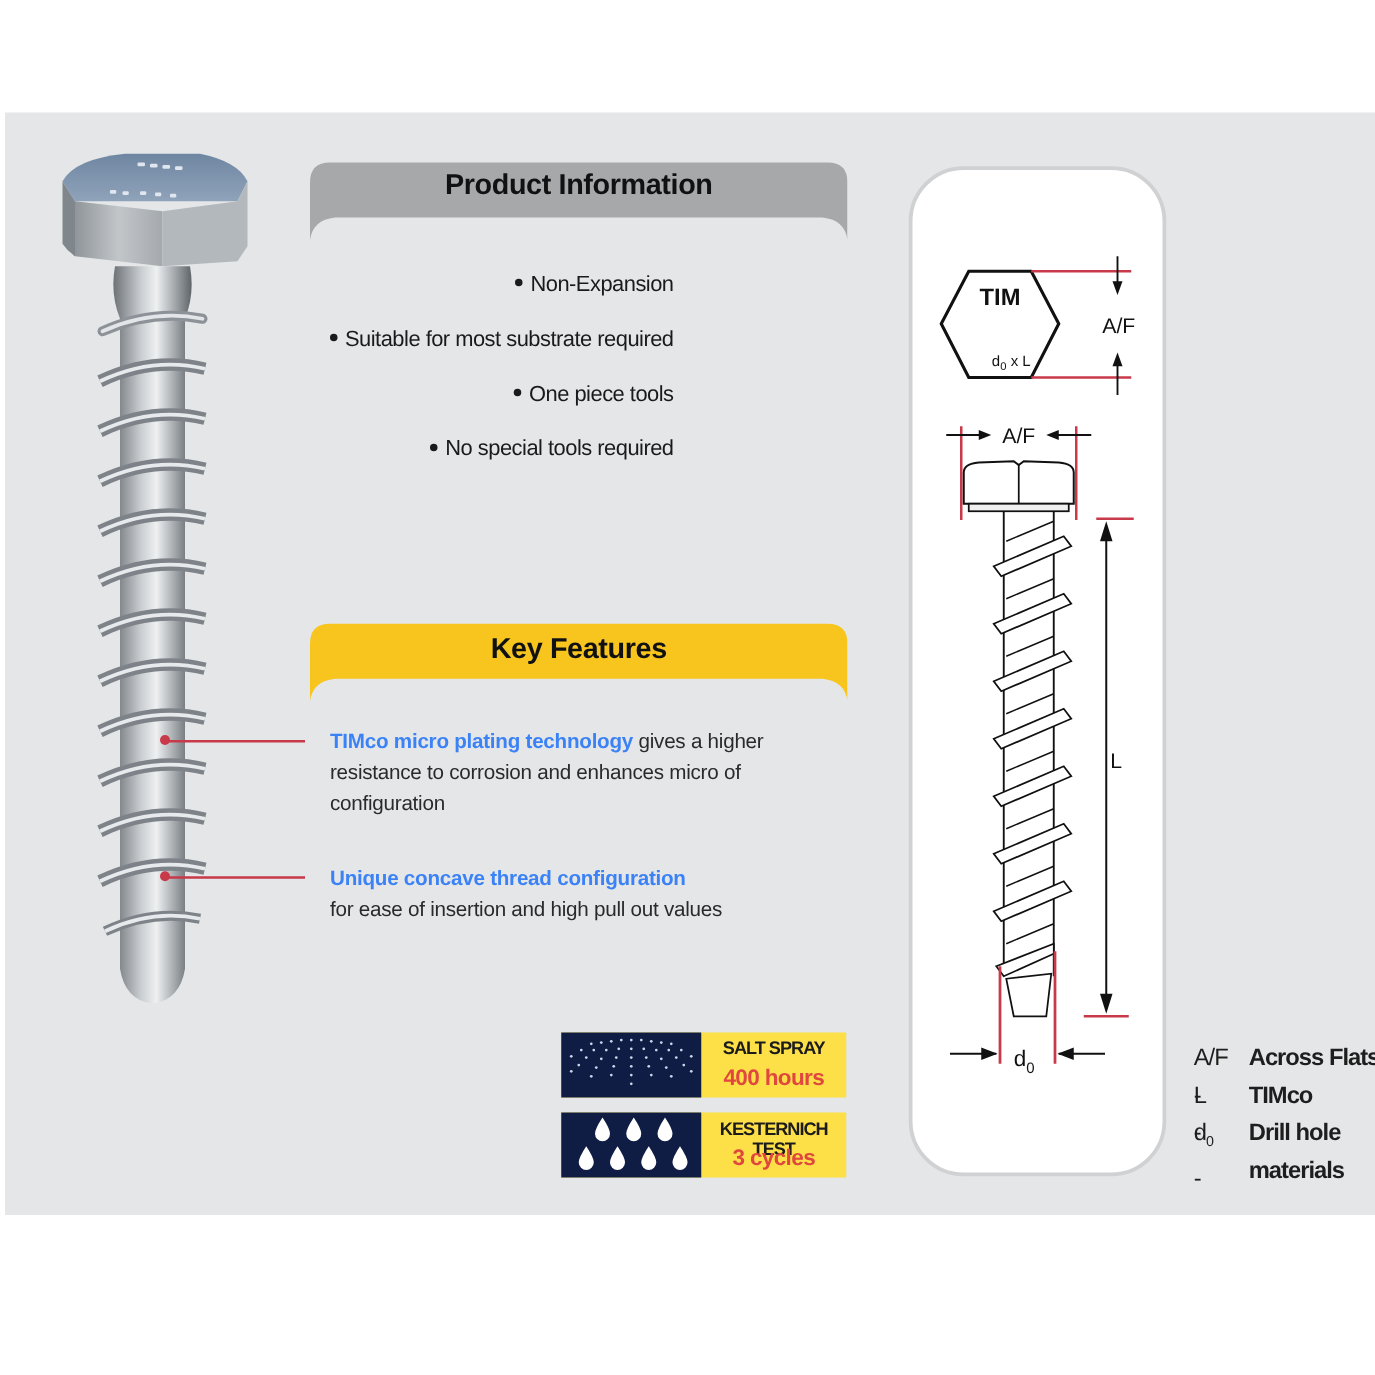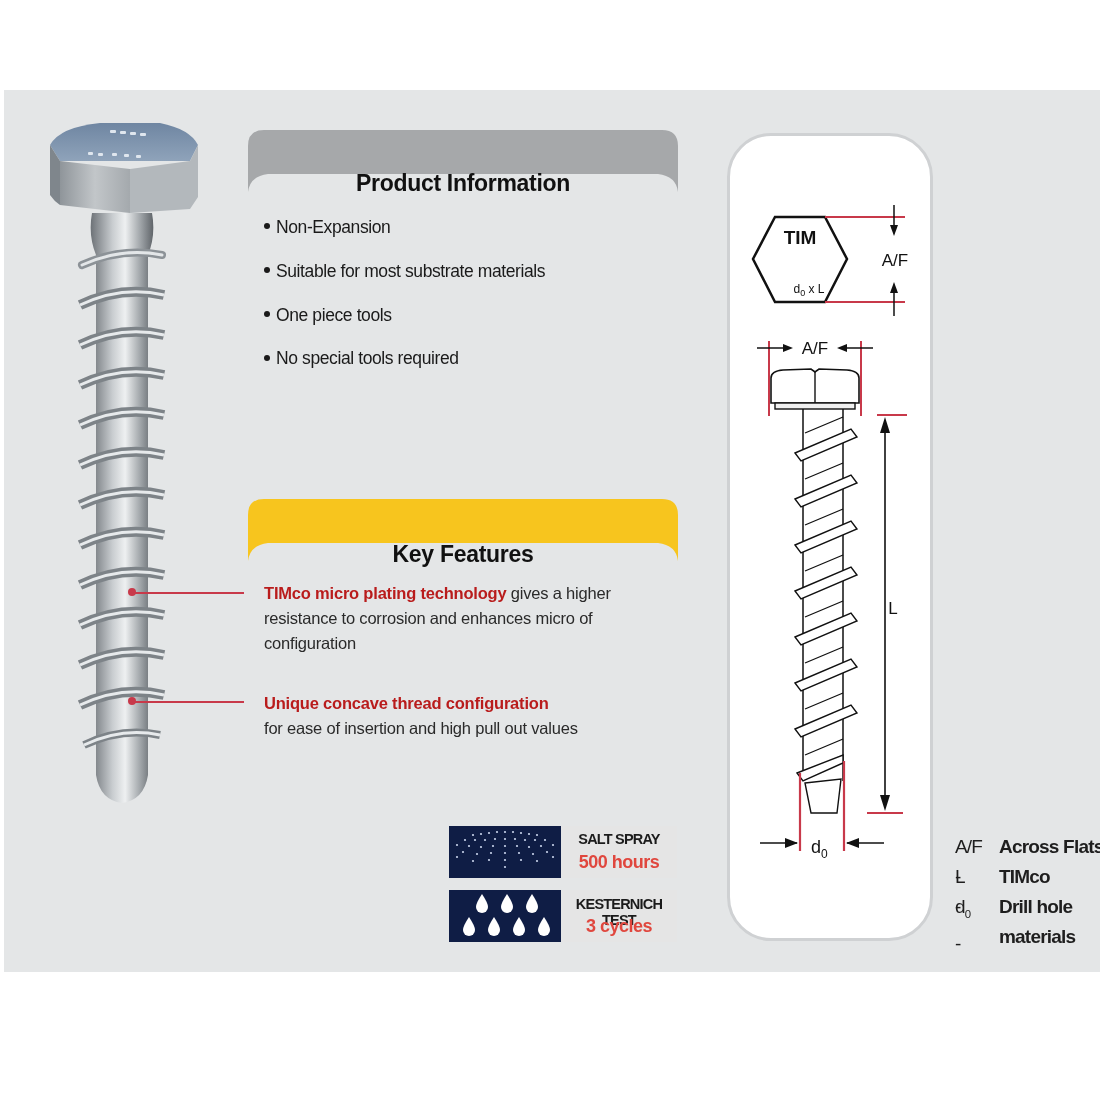--- a/index.html
+++ b/index.html
@@ -10,7 +10,7 @@
   
   .hdr { position: absolute; left: 248px; width: 430px; height: 60px; }
   .hdr svg { position: absolute; left: 0; top: 0; }
-  .hdr-title { position: absolute; left: 0; width: 430px; text-align: center; font-weight: bold; font-size: 23px; color: #111; letter-spacing: -0.3px; margin-top: 36px; }
+  .hdr-title { position: absolute; left: 0; width: 430px; text-align: center; font-weight: bold; font-size: 23px; color: #111; letter-spacing: -0.3px; }
 
   .bullets { position: absolute; left: 264px; top: 213px; }
   .bullet { font-size: 17.5px; color: #1a1a1a; height: 43.8px; line-height: 28px; font-family: "Liberation Sans", sans-serif; letter-spacing: -0.4px; font-stretch: condensed; }

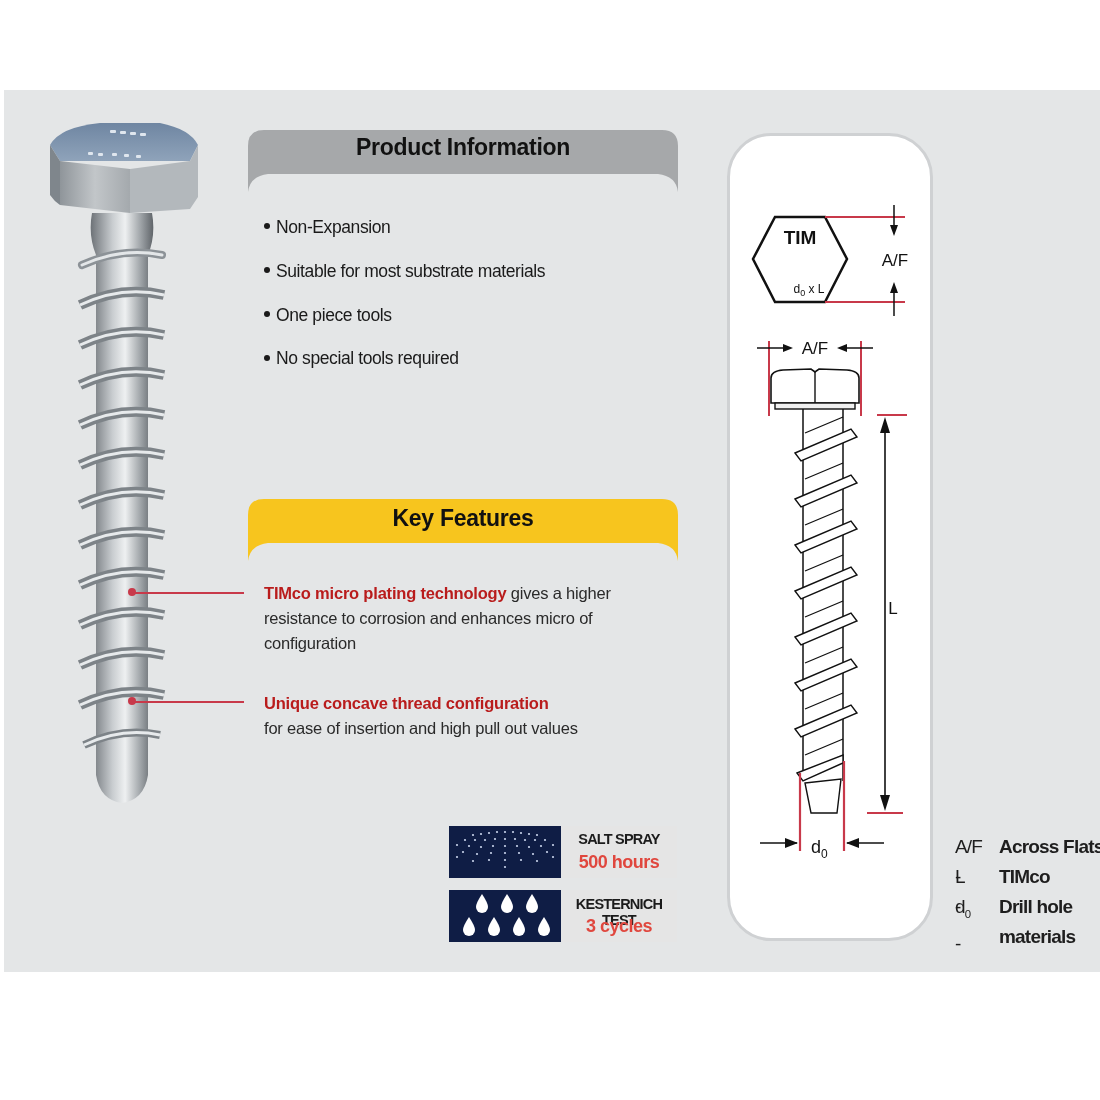--- a/index.html
+++ b/index.html
@@ -12,7 +12,7 @@
   .hdr svg { position: absolute; left: 0; top: 0; }
   .hdr-title { position: absolute; left: 0; width: 430px; text-align: center; font-weight: bold; font-size: 23px; color: #111; letter-spacing: -0.3px; }
 
-  .bullets { position: absolute; left: 264px; top: 213px; }
+  .bullets { position: absolute; left: 264px; top: 213px; text-align: right; }
   .bullet { font-size: 17.5px; color: #1a1a1a; height: 43.8px; line-height: 28px; font-family: "Liberation Sans", sans-serif; letter-spacing: -0.4px; font-stretch: condensed; }
   .bullet .dot { display: inline-block; width: 6px; height: 6px; border-radius: 50%; background: #1a1a1a; margin-right: 6px; vertical-align: middle; position: relative; top: -2px; }
 

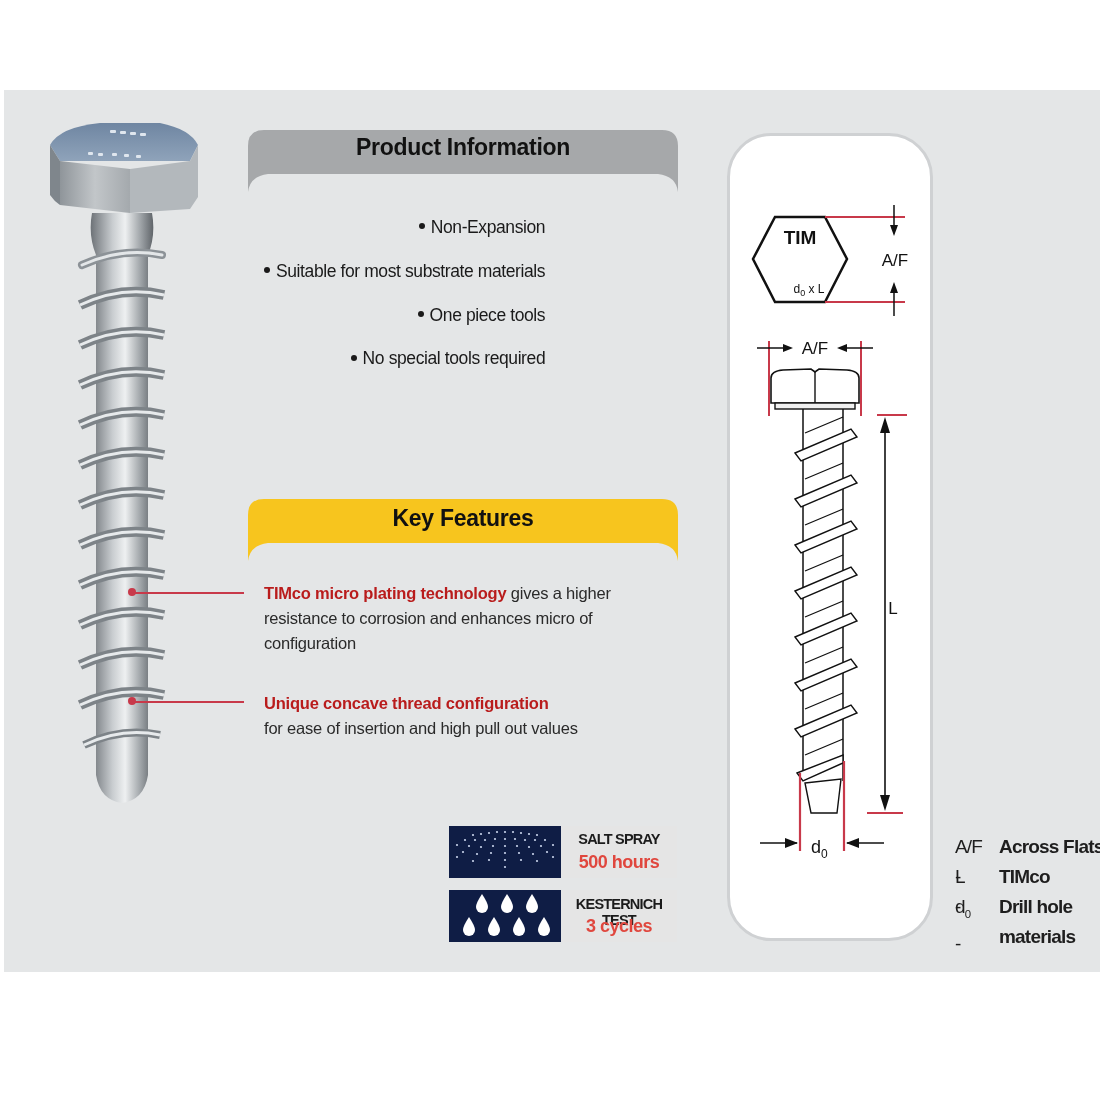--- a/index.html
+++ b/index.html
@@ -119,7 +119,7 @@
 
 <div class="bullets">
   <div class="bullet"><span class="dot"></span><span>Non-Expansion</span></div>
-  <div class="bullet"><span class="dot"></span><span>Suitable for most substrate materials</span></div>
+  <div class="bullet"><span class="dot"></span><span>Suitable for most substrate required</span></div>
   <div class="bullet"><span class="dot"></span><span>One piece tools</span></div>
   <div class="bullet"><span class="dot"></span><span>No special tools required</span></div>
 </div>

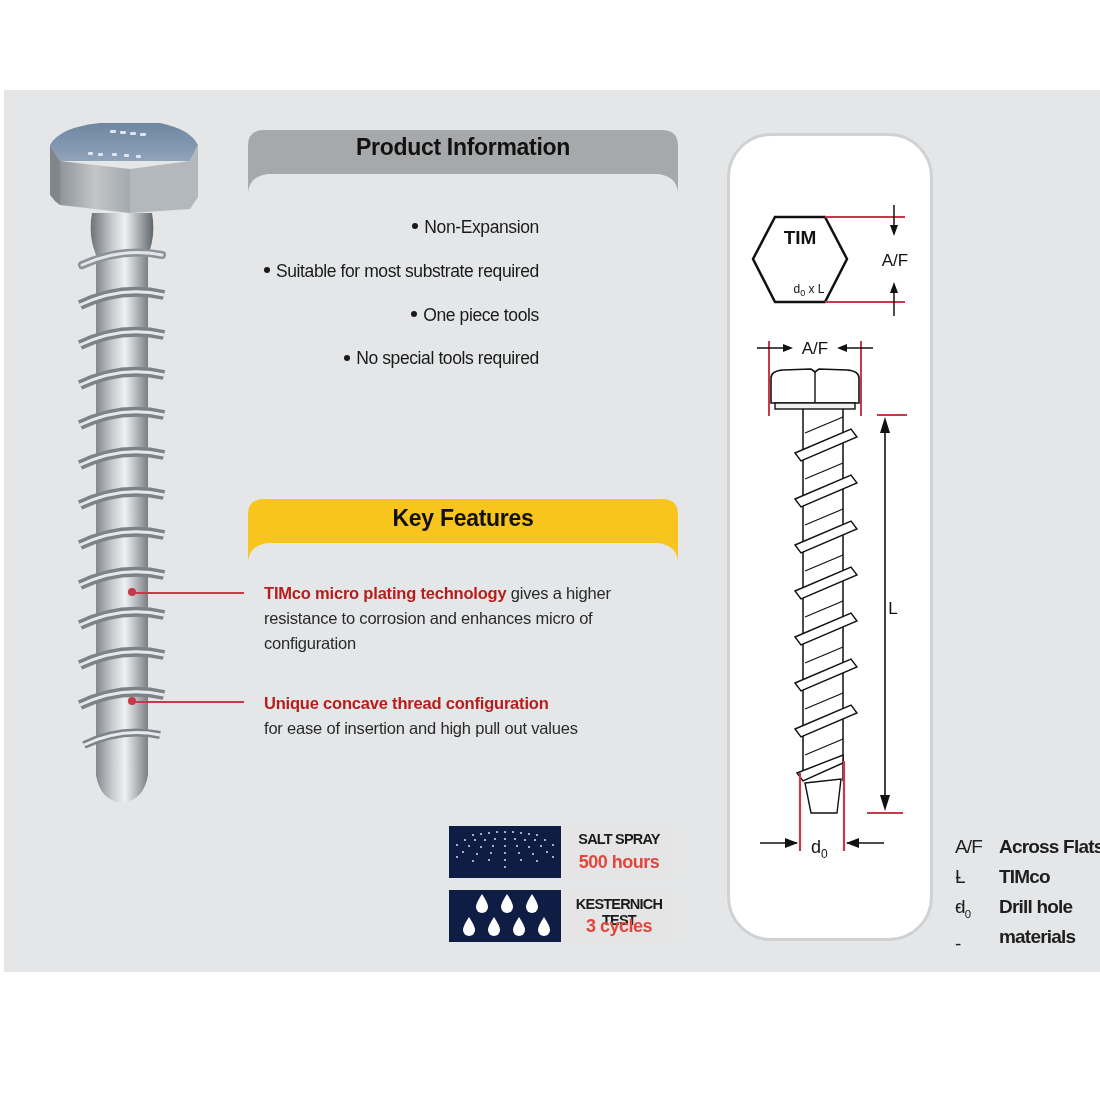--- a/index.html
+++ b/index.html
@@ -17,7 +17,7 @@
   .bullet .dot { display: inline-block; width: 6px; height: 6px; border-radius: 50%; background: #1a1a1a; margin-right: 6px; vertical-align: middle; position: relative; top: -2px; }
 
   .feat { position: absolute; left: 264px; font-size: 16.5px; line-height: 25px; color: #2a2a2a; letter-spacing: -0.2px; }
-  .feat b { color: #b91c1c; }
+  .feat b { color: #3b82f6; }
   .leader { position: absolute; height: 2px; background: #c8394a; }
   .leader-dot { position: absolute; width: 8px; height: 8px; border-radius: 50%; background: #c8394a; }
 

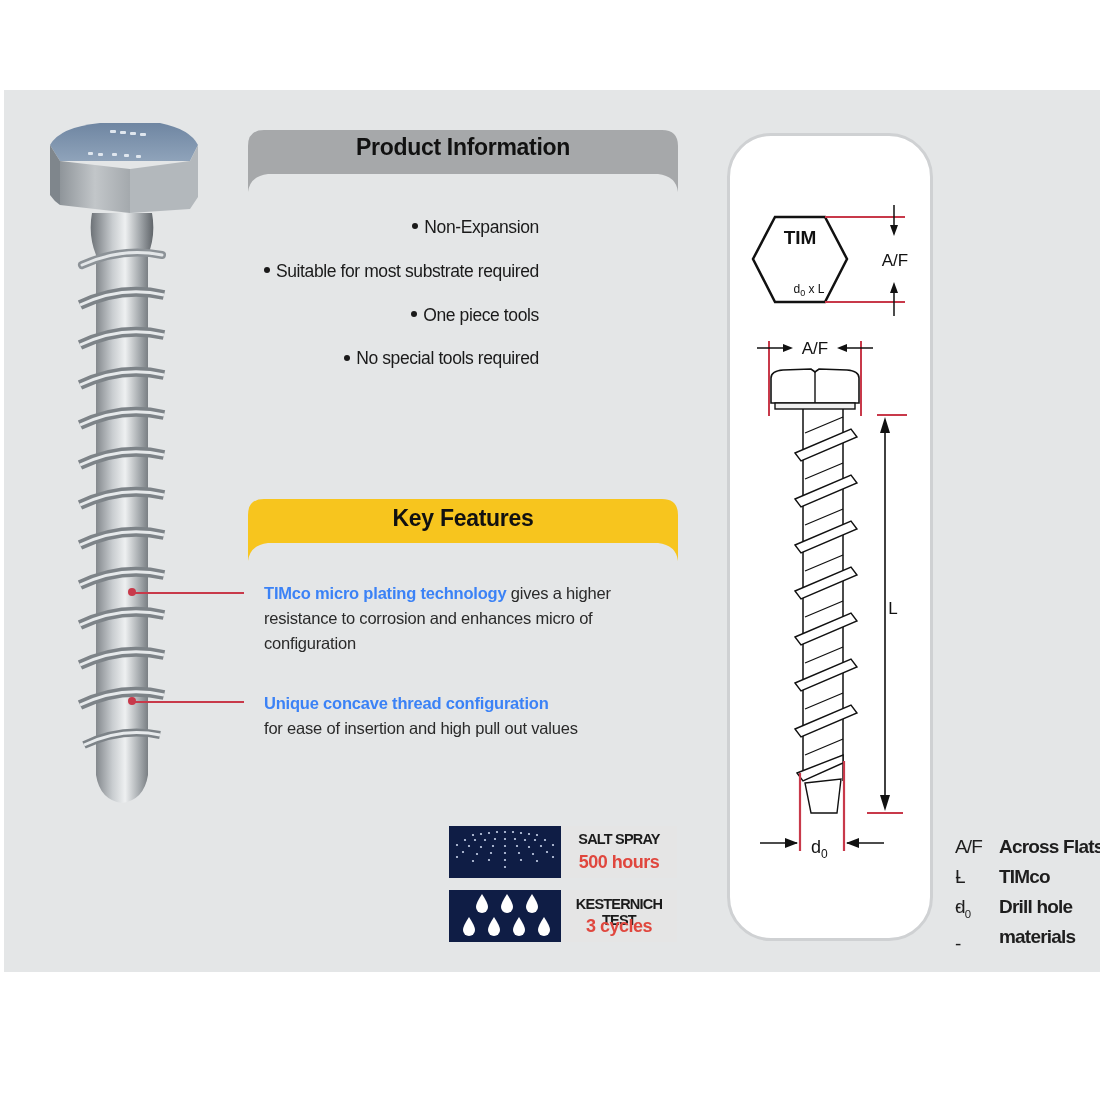--- a/index.html
+++ b/index.html
@@ -21,7 +21,7 @@
   .leader { position: absolute; height: 2px; background: #c8394a; }
   .leader-dot { position: absolute; width: 8px; height: 8px; border-radius: 50%; background: #c8394a; }
 
-  .badge { position: absolute; left: 449px; width: 228px; height: 52px; background: #e5e5e5; }
+  .badge { position: absolute; left: 449px; width: 228px; height: 52px; background: #fde047; }
   .badge .iconbox { position: absolute; left: 0; top: 0; width: 112px; height: 52px; background: #0f1d45; }
   .badge .t1 { position: absolute; left: 112px; width: 116px; text-align: center; font-weight: bold; font-size: 14.5px; color: #1b1b1b; letter-spacing: -0.8px; }
   .badge .t2 { position: absolute; left: 112px; width: 116px; text-align: center; font-weight: bold; font-size: 18px; color: #e0473e; letter-spacing: -0.5px; }

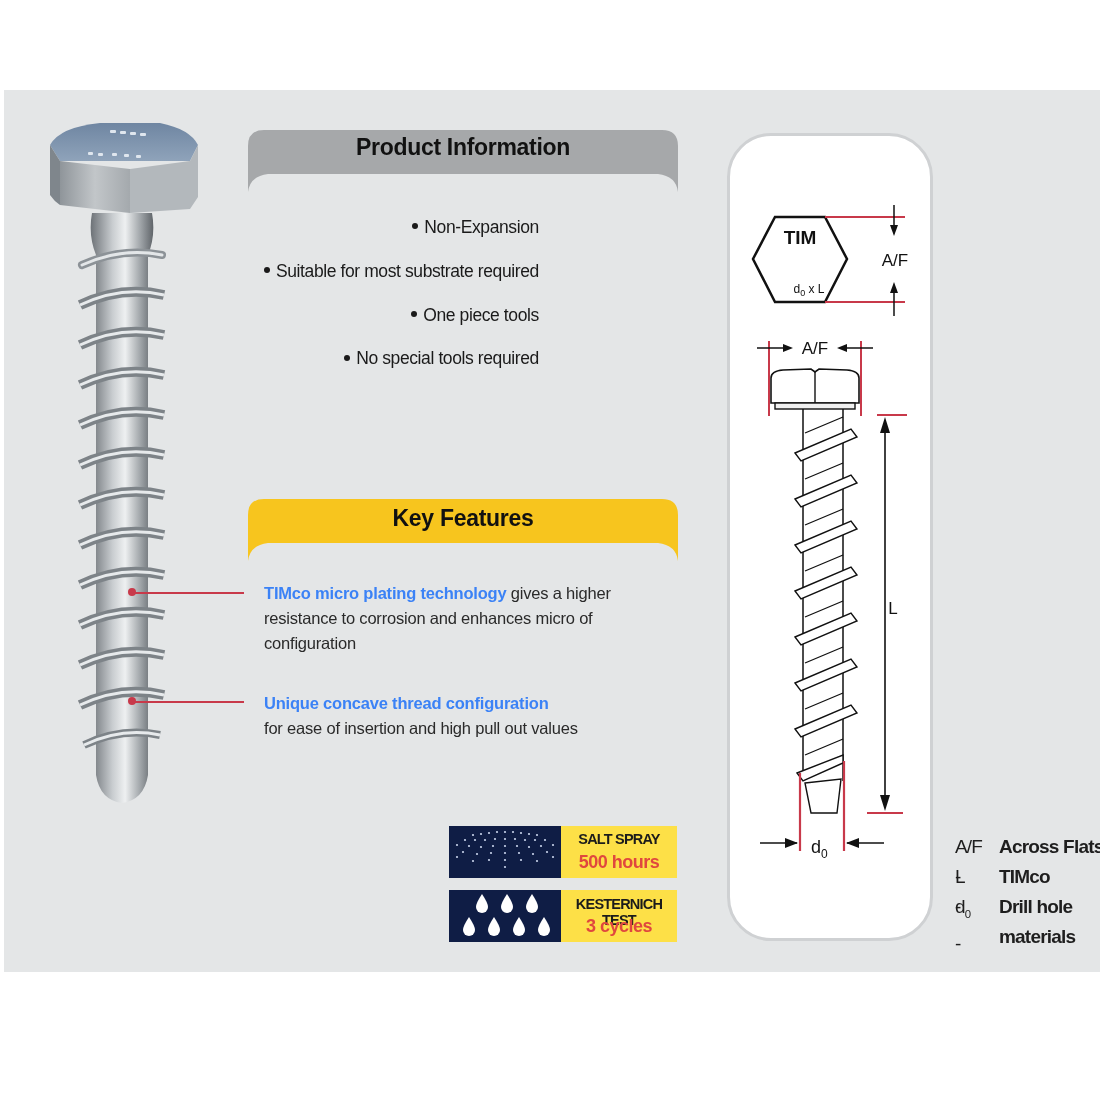--- a/index.html
+++ b/index.html
@@ -196,7 +196,7 @@
     </svg>
   </div>
   <div class="t1" style="top:5px">SALT SPRAY</div>
-  <div class="t2" style="top:26px">500 hours</div>
+  <div class="t2" style="top:26px">400 hours</div>
 </div>
 
 <div class="badge" style="top:890px">

